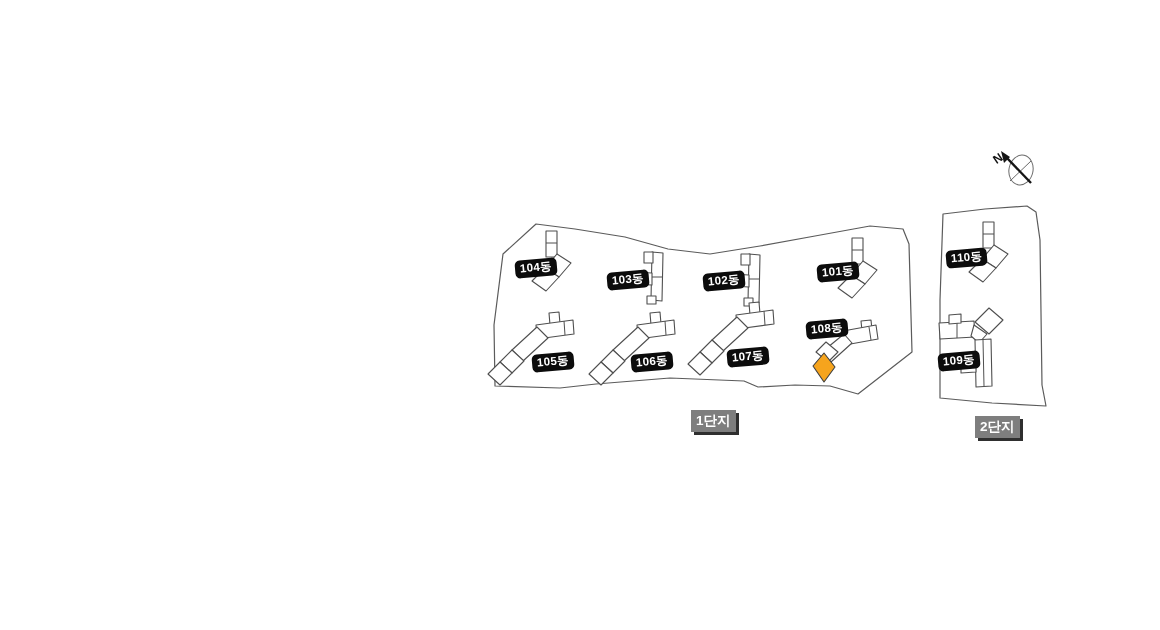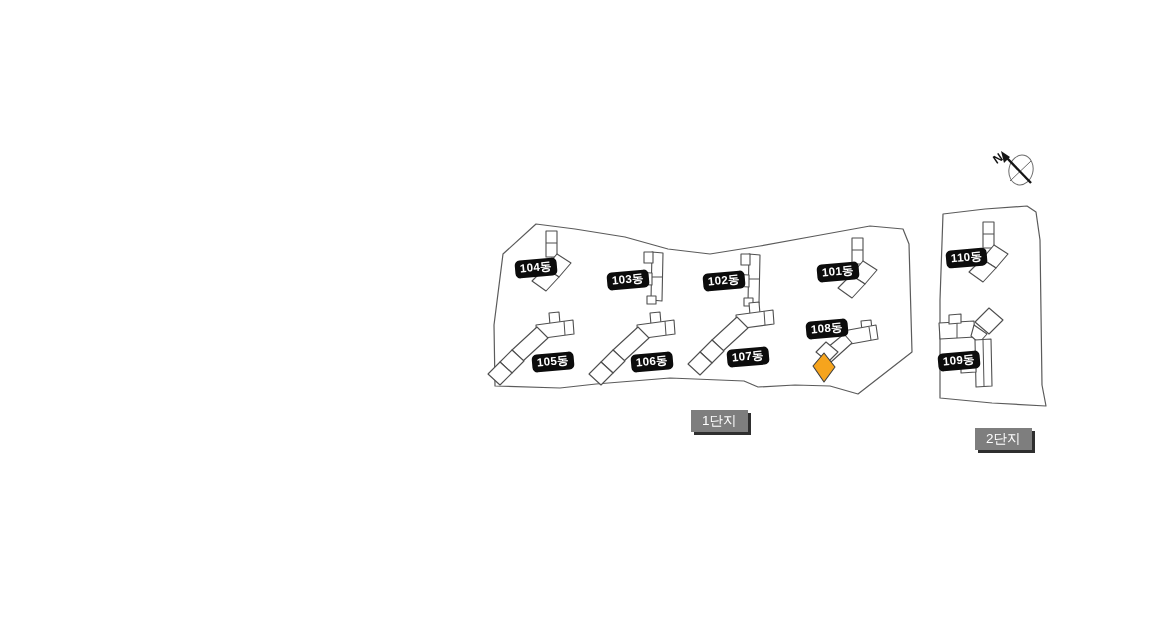--- a/index.html
+++ b/index.html
@@ -15,8 +15,8 @@
     text-align:center;
   }
   .complex-label{
-    position:absolute;background:#7e7e7e;color:#ffffff;font-weight:normal;
-    font-size:13.5px;line-height:1;padding:4px 11px;white-space:nowrap;
+    position:absolute;background:#7e7e7e;color:#ffffff;font-weight:bold;
+    font-size:13.5px;line-height:1;padding:4px 5px;white-space:nowrap;
     box-shadow:3px 3px 0 #2f2f2f;
   }
   .outline{fill:#ffffff;stroke:#4f4f4f;stroke-width:1.1;stroke-linejoin:round;}

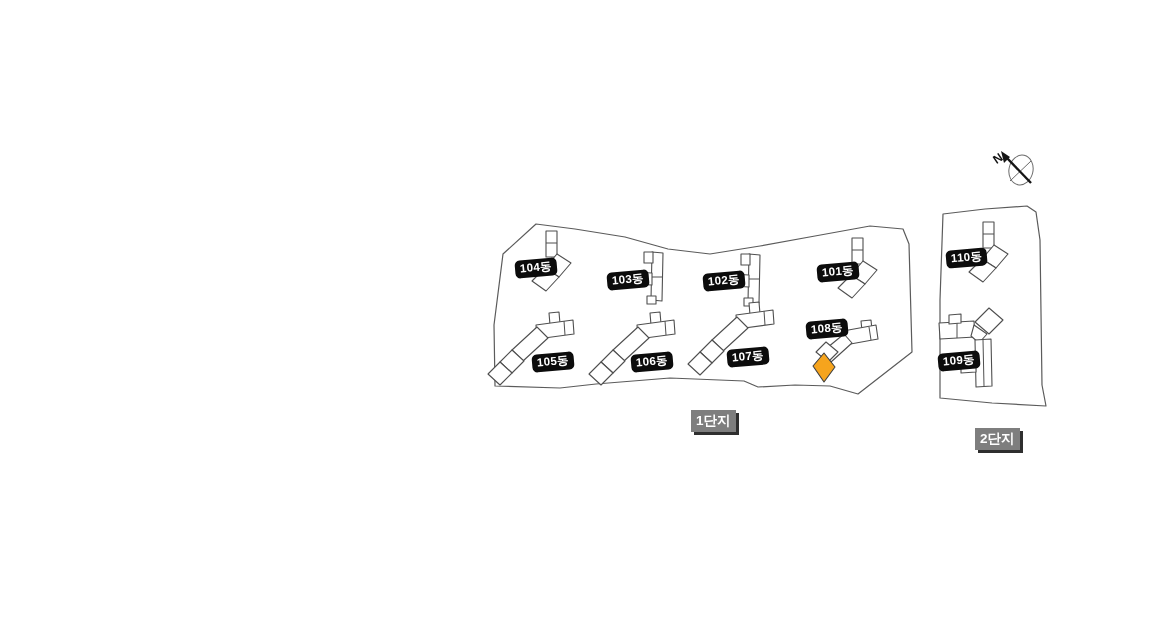--- a/index.html
+++ b/index.html
@@ -139,7 +139,7 @@
   <div class="bldg-label" style="left:946px;top:249px;">110동</div>
 
   <div class="complex-label" style="left:691px;top:410px;">1단지</div>
-  <div class="complex-label" style="left:975px;top:428px;">2단지</div>
+  <div class="complex-label" style="left:975px;top:416px;">2단지</div>
 
 </div>
 

